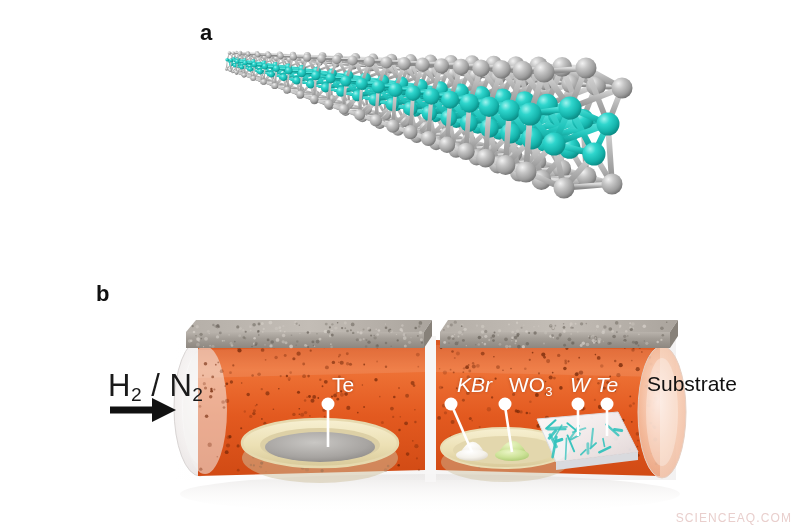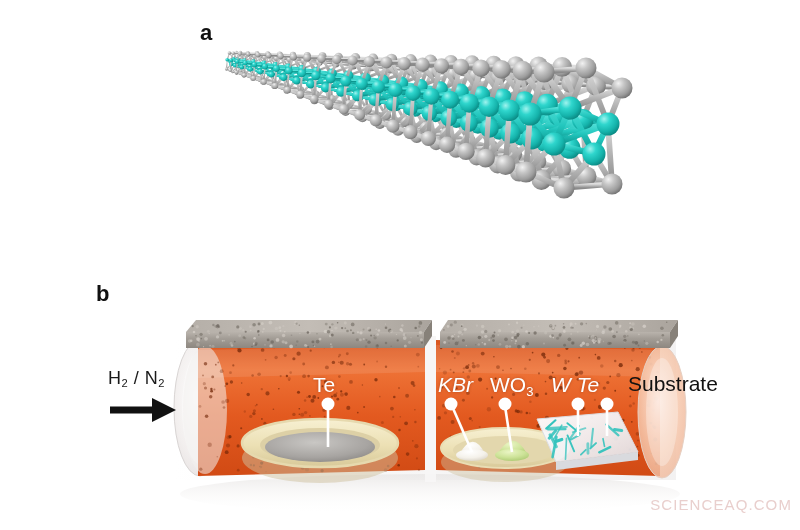--- a/index.html
+++ b/index.html
@@ -50,7 +50,7 @@
   #gas-label {
     position: absolute;
     left: 108px; top: 368px;
-    font-size: 18px;
+    font-size: 31px;
     color: #1a1a1a;
     letter-spacing: .5px;
     white-space: nowrap;

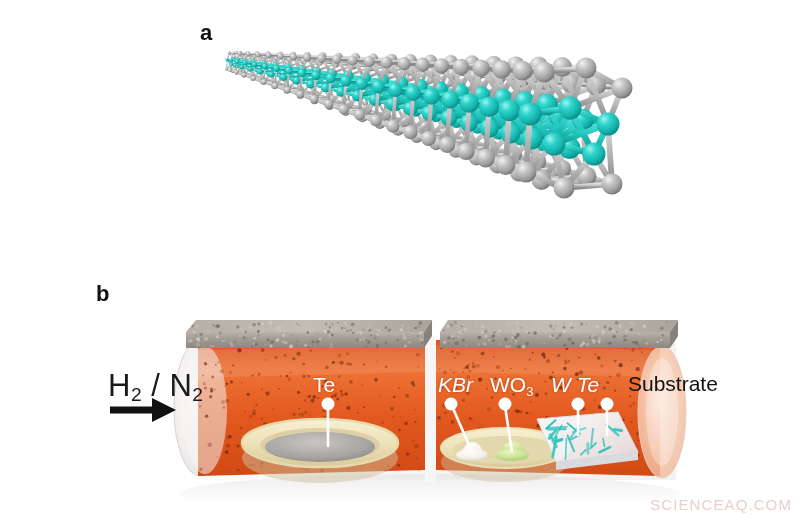--- a/index.html
+++ b/index.html
@@ -66,6 +66,7 @@
     font-size: 21px;
     white-space: nowrap;
     line-height: 1;
+    margin-left: 19px;
   }
   .tube-label.white {
     color: #ffffff;

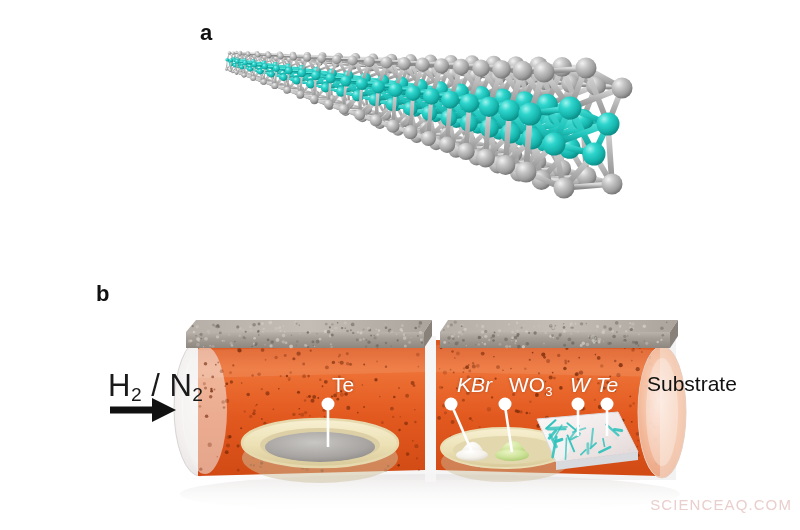--- a/index.html
+++ b/index.html
@@ -89,8 +89,8 @@
   #watermark {
     position: absolute;
     right: 8px;
-    bottom: 17px;
-    font-size: 15px;
+    bottom: 5px;
+    font-size: 12px;
     letter-spacing: 1.1px;
     color: #e9cfcd;
     font-family: "Liberation Sans", sans-serif;

